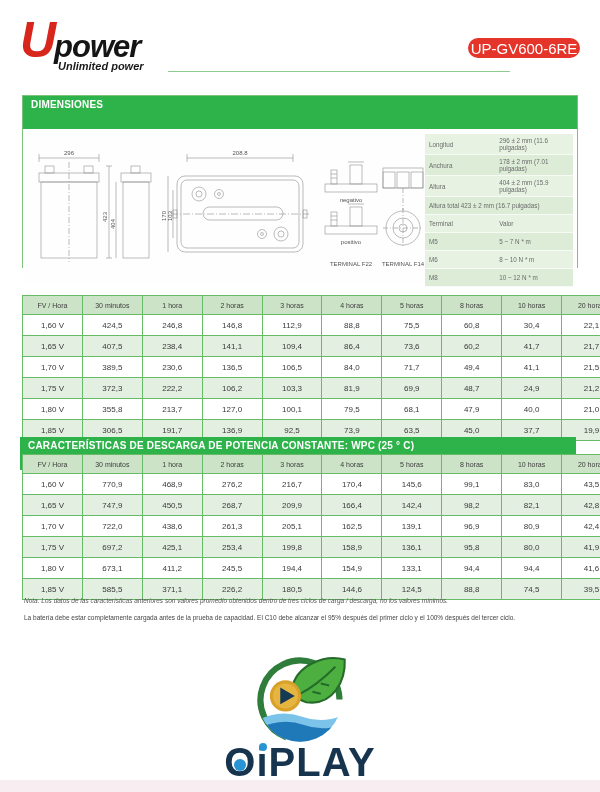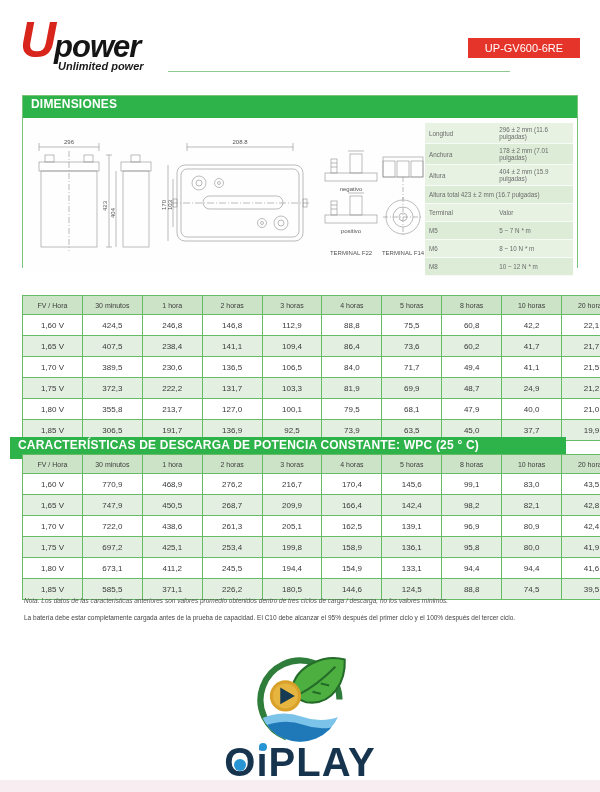--- a/index.html
+++ b/index.html
@@ -13,7 +13,7 @@
   .tagline{position:absolute;left:58px;top:60px;font-size:11px;font-weight:bold;font-style:italic;color:#1a1a1a;text-align:center;}
   .tag-line-rule{position:absolute;left:168px;top:71px;width:342px;height:1px;background:#8fca8f;}
   .model-badge{position:absolute;left:468px;top:38px;width:112px;height:20px;background:#e5342a;
-               color:#fff;font-size:11px;display:flex;align-items:center;justify-content:center;}
+               color:#fff;font-size:15px;display:flex;align-items:center;justify-content:center;border-radius:10px;}
 
   
   .band{background:#2eb24a;color:#fff;font-size:12px;font-weight:bold;height:22px;line-height:17px;

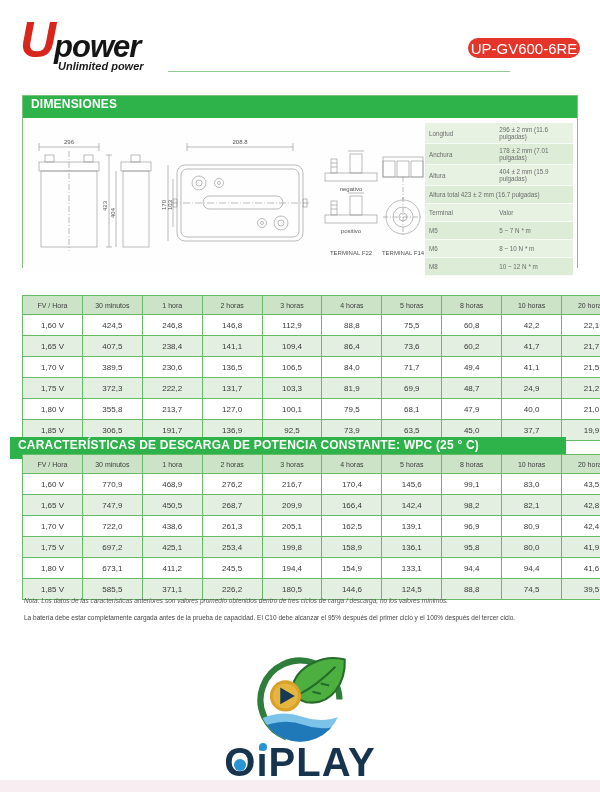--- a/index.html
+++ b/index.html
@@ -16,7 +16,7 @@
                color:#fff;font-size:15px;display:flex;align-items:center;justify-content:center;border-radius:10px;}
 
   
-  .band{background:#2eb24a;color:#fff;font-size:12px;font-weight:bold;height:22px;line-height:17px;
+  .band{background:#2eb24a;color:#fff;font-size:10px;font-weight:bold;height:33px;line-height:17px;
         padding-left:8px;letter-spacing:.2px;}
 
   

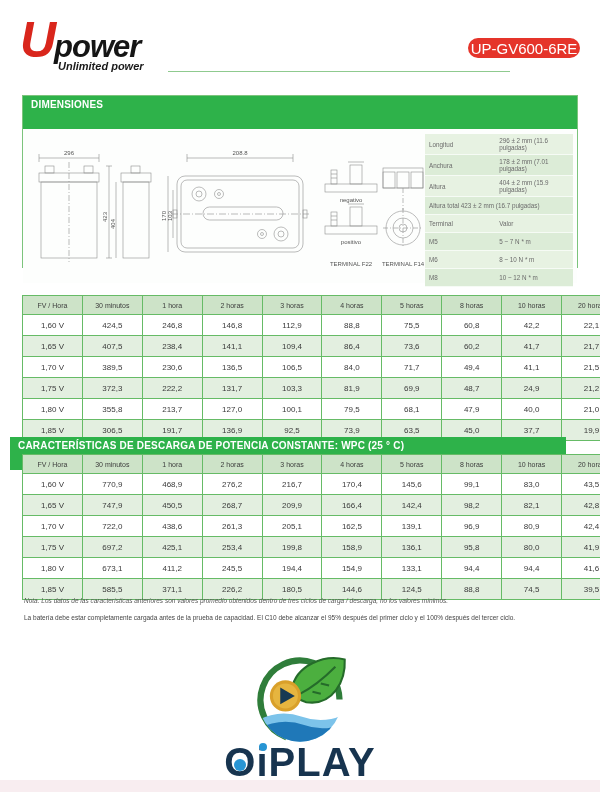--- a/index.html
+++ b/index.html
@@ -234,7 +234,7 @@
           <td>88,8</td>
           <td>75,5</td>
           <td>60,8</td>
-          <td>42,2</td>
+          <td>30,4</td>
           <td>22,1</td>
         </tr>
         <tr>

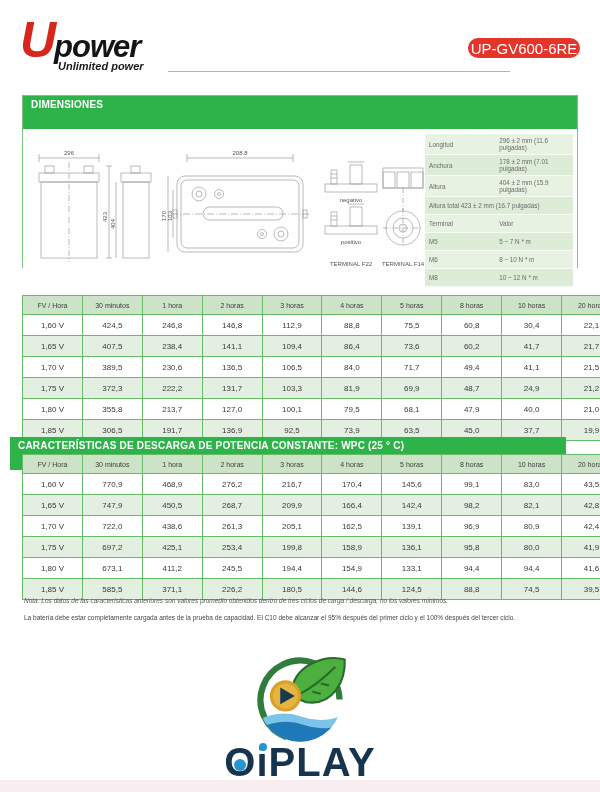--- a/index.html
+++ b/index.html
@@ -265,7 +265,7 @@
           <td>1,75 V</td>
           <td>372,3</td>
           <td>222,2</td>
-          <td>131,7</td>
+          <td>106,2</td>
           <td>103,3</td>
           <td>81,9</td>
           <td>69,9</td>

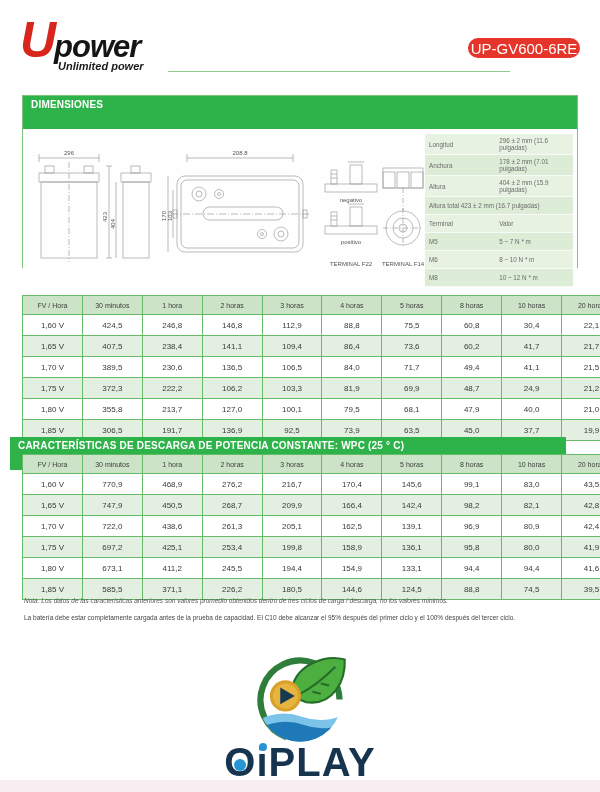--- a/index.html
+++ b/index.html
@@ -35,7 +35,7 @@
   
   .tbl-band-1{position:absolute;left:22px;top:278px;width:556px;box-sizing:border-box;}
   .tbl-1{position:absolute;left:22px;top:295px;width:556px;}
-  .tbl-band-2{position:absolute;left:10px;top:437px;width:556px;box-sizing:border-box;}
+  .tbl-band-2{position:absolute;left:20px;top:437px;width:556px;box-sizing:border-box;}
   .tbl-2{position:absolute;left:22px;top:454px;width:556px;}
   table.data{width:100%;border-collapse:collapse;table-layout:fixed;}
   table.data th{background:#cde3c8;border:1px solid #66bb66;font-weight:normal;color:#3c3c3c;

